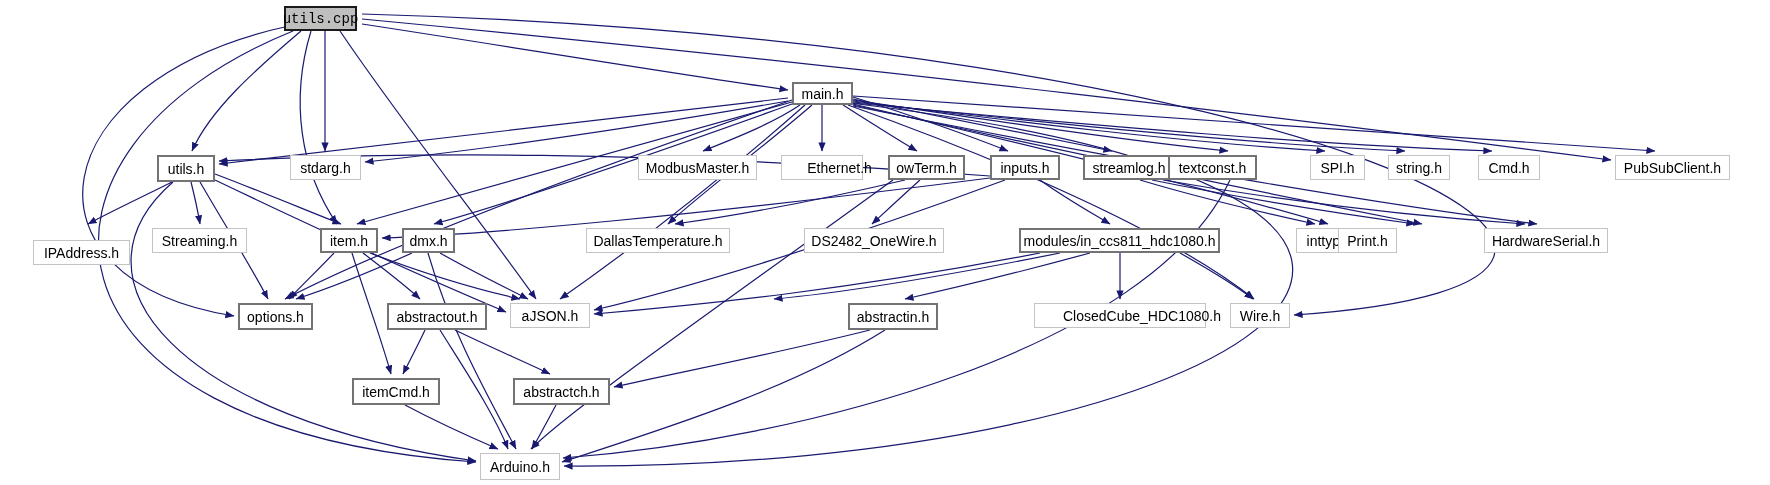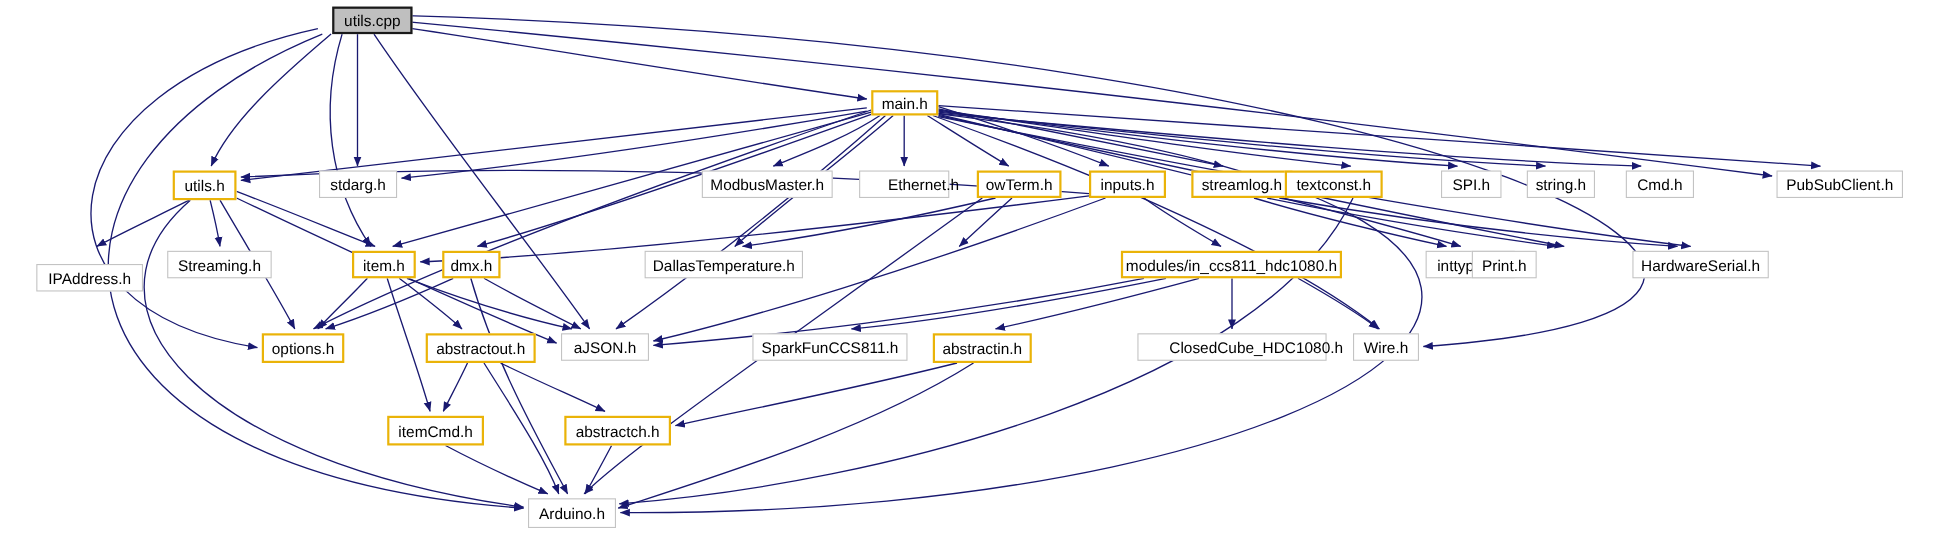--- a/index.html
+++ b/index.html
@@ -94,7 +94,7 @@
       </g>
   </svg>
 
-<div class="node current" style="left: 302px; top: 6px; width: 73px; height: 25px;">
+<div class="node current" style="left: 284px; top: 6px; width: 73px; height: 25px; font-family: Liberation Mono, monospace;">
       <span>utils.cpp</span>
     </div>
     <div class="node doc" style="left: 792px; top: 82px; width: 61px; height: 23px;">

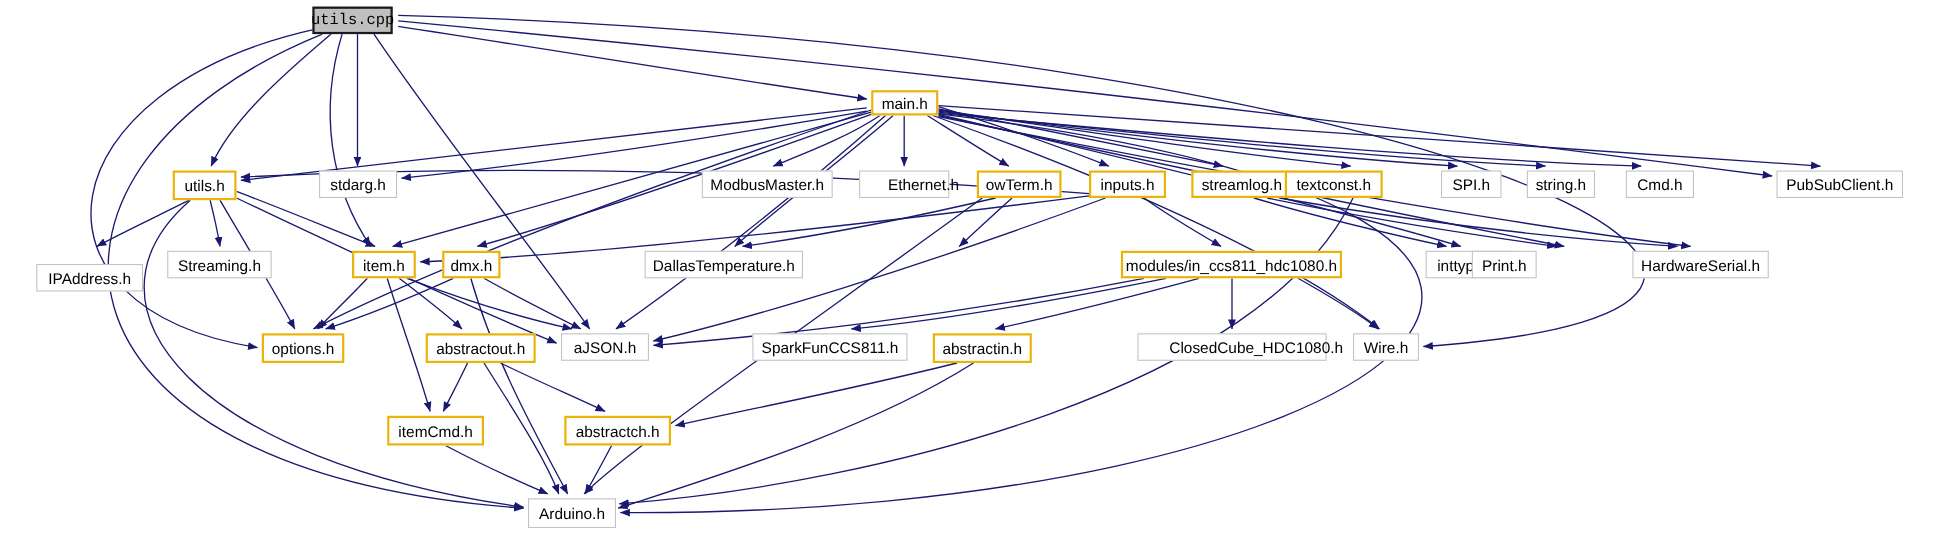--- a/index.html
+++ b/index.html
@@ -9,7 +9,7 @@
   .node{position:absolute;z-index:2;display:flex;align-items:center;justify-content:center;
         background:#ffffff;border:1px solid #c3c3c3;box-sizing:border-box;
         font-size:14px;color:#000;white-space:nowrap;}
-  .node.doc{border:2px solid #eab308;}
+  .node.doc{border:2px solid #737373;}
   .node.current{border:2px solid #1a1a1a;background:#bfbfbf;}
   .node span{padding:0 3px;}
 </style>

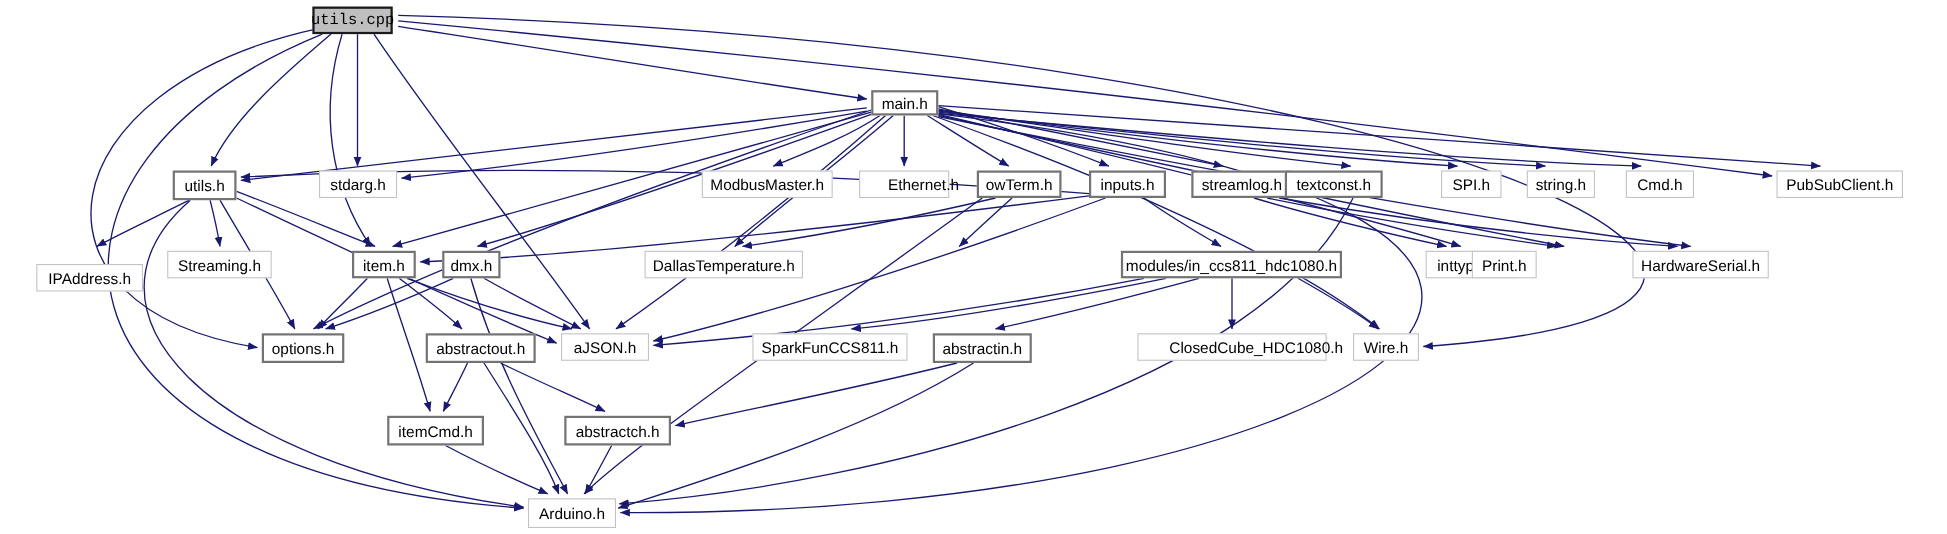--- a/index.html
+++ b/index.html
@@ -151,6 +151,9 @@
     <div class="node ext" style="left: 586px; top: 228px; width: 144px; height: 25px;">
       <span>DallasTemperature.h</span>
     </div>
+    <div class="node ext" style="left: 804px; top: 228px; width: 140px; height: 25px;">
+      <span>DS2482_OneWire.h</span>
+    </div>
     <div class="node doc" style="left: 1019px; top: 228px; width: 201px; height: 25px;">
       <span>modules/in_ccs811_hdc1080.h</span>
     </div>

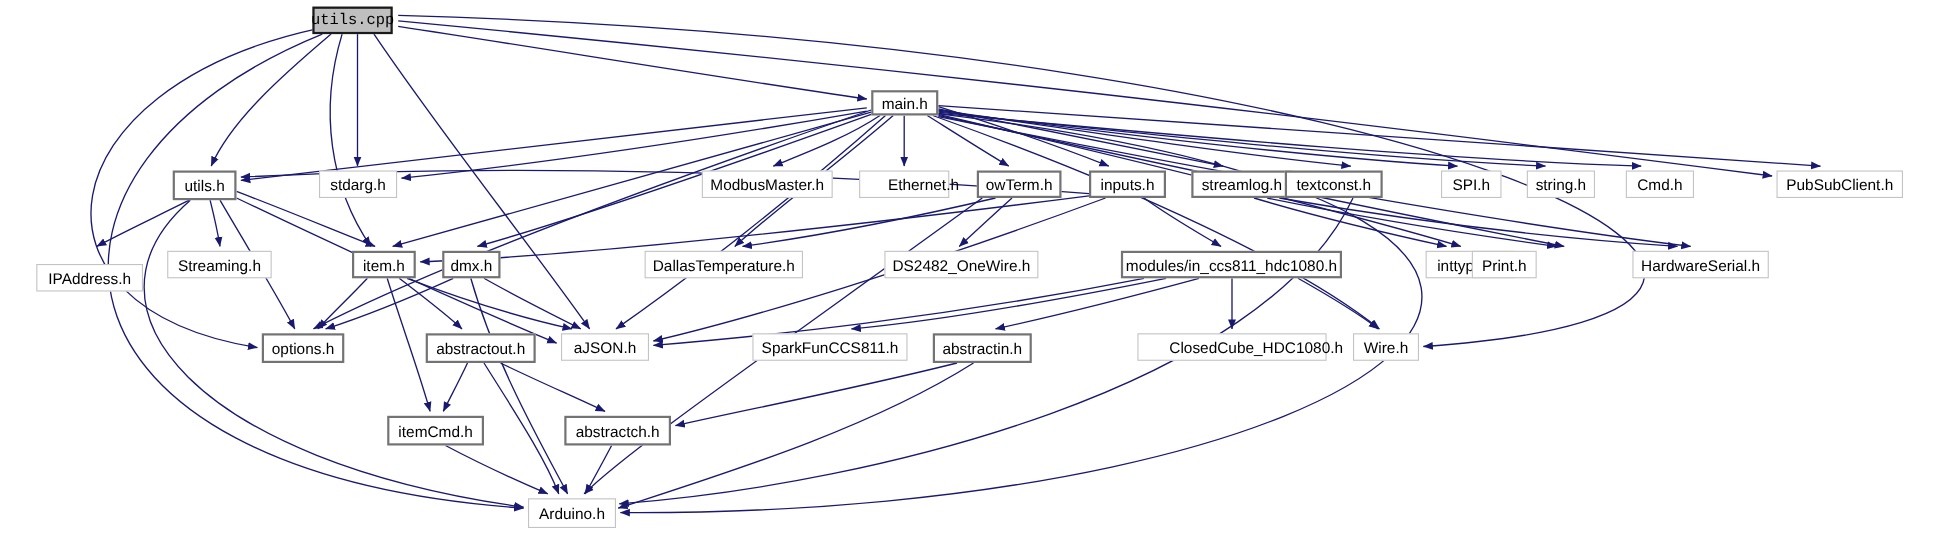--- a/index.html
+++ b/index.html
@@ -175,9 +175,6 @@
     <div class="node ext" style="left: 510px; top: 303px; width: 80px; height: 25px;">
       <span>aJSON.h</span>
     </div>
-    <div class="node ext" style="left: 684px; top: 303px; width: 141px; height: 25px;">
-      <span>SparkFunCCS811.h</span>
-    </div>
     <div class="node doc" style="left: 848px; top: 303px; width: 90px; height: 27px;">
       <span>abstractin.h</span>
     </div>

